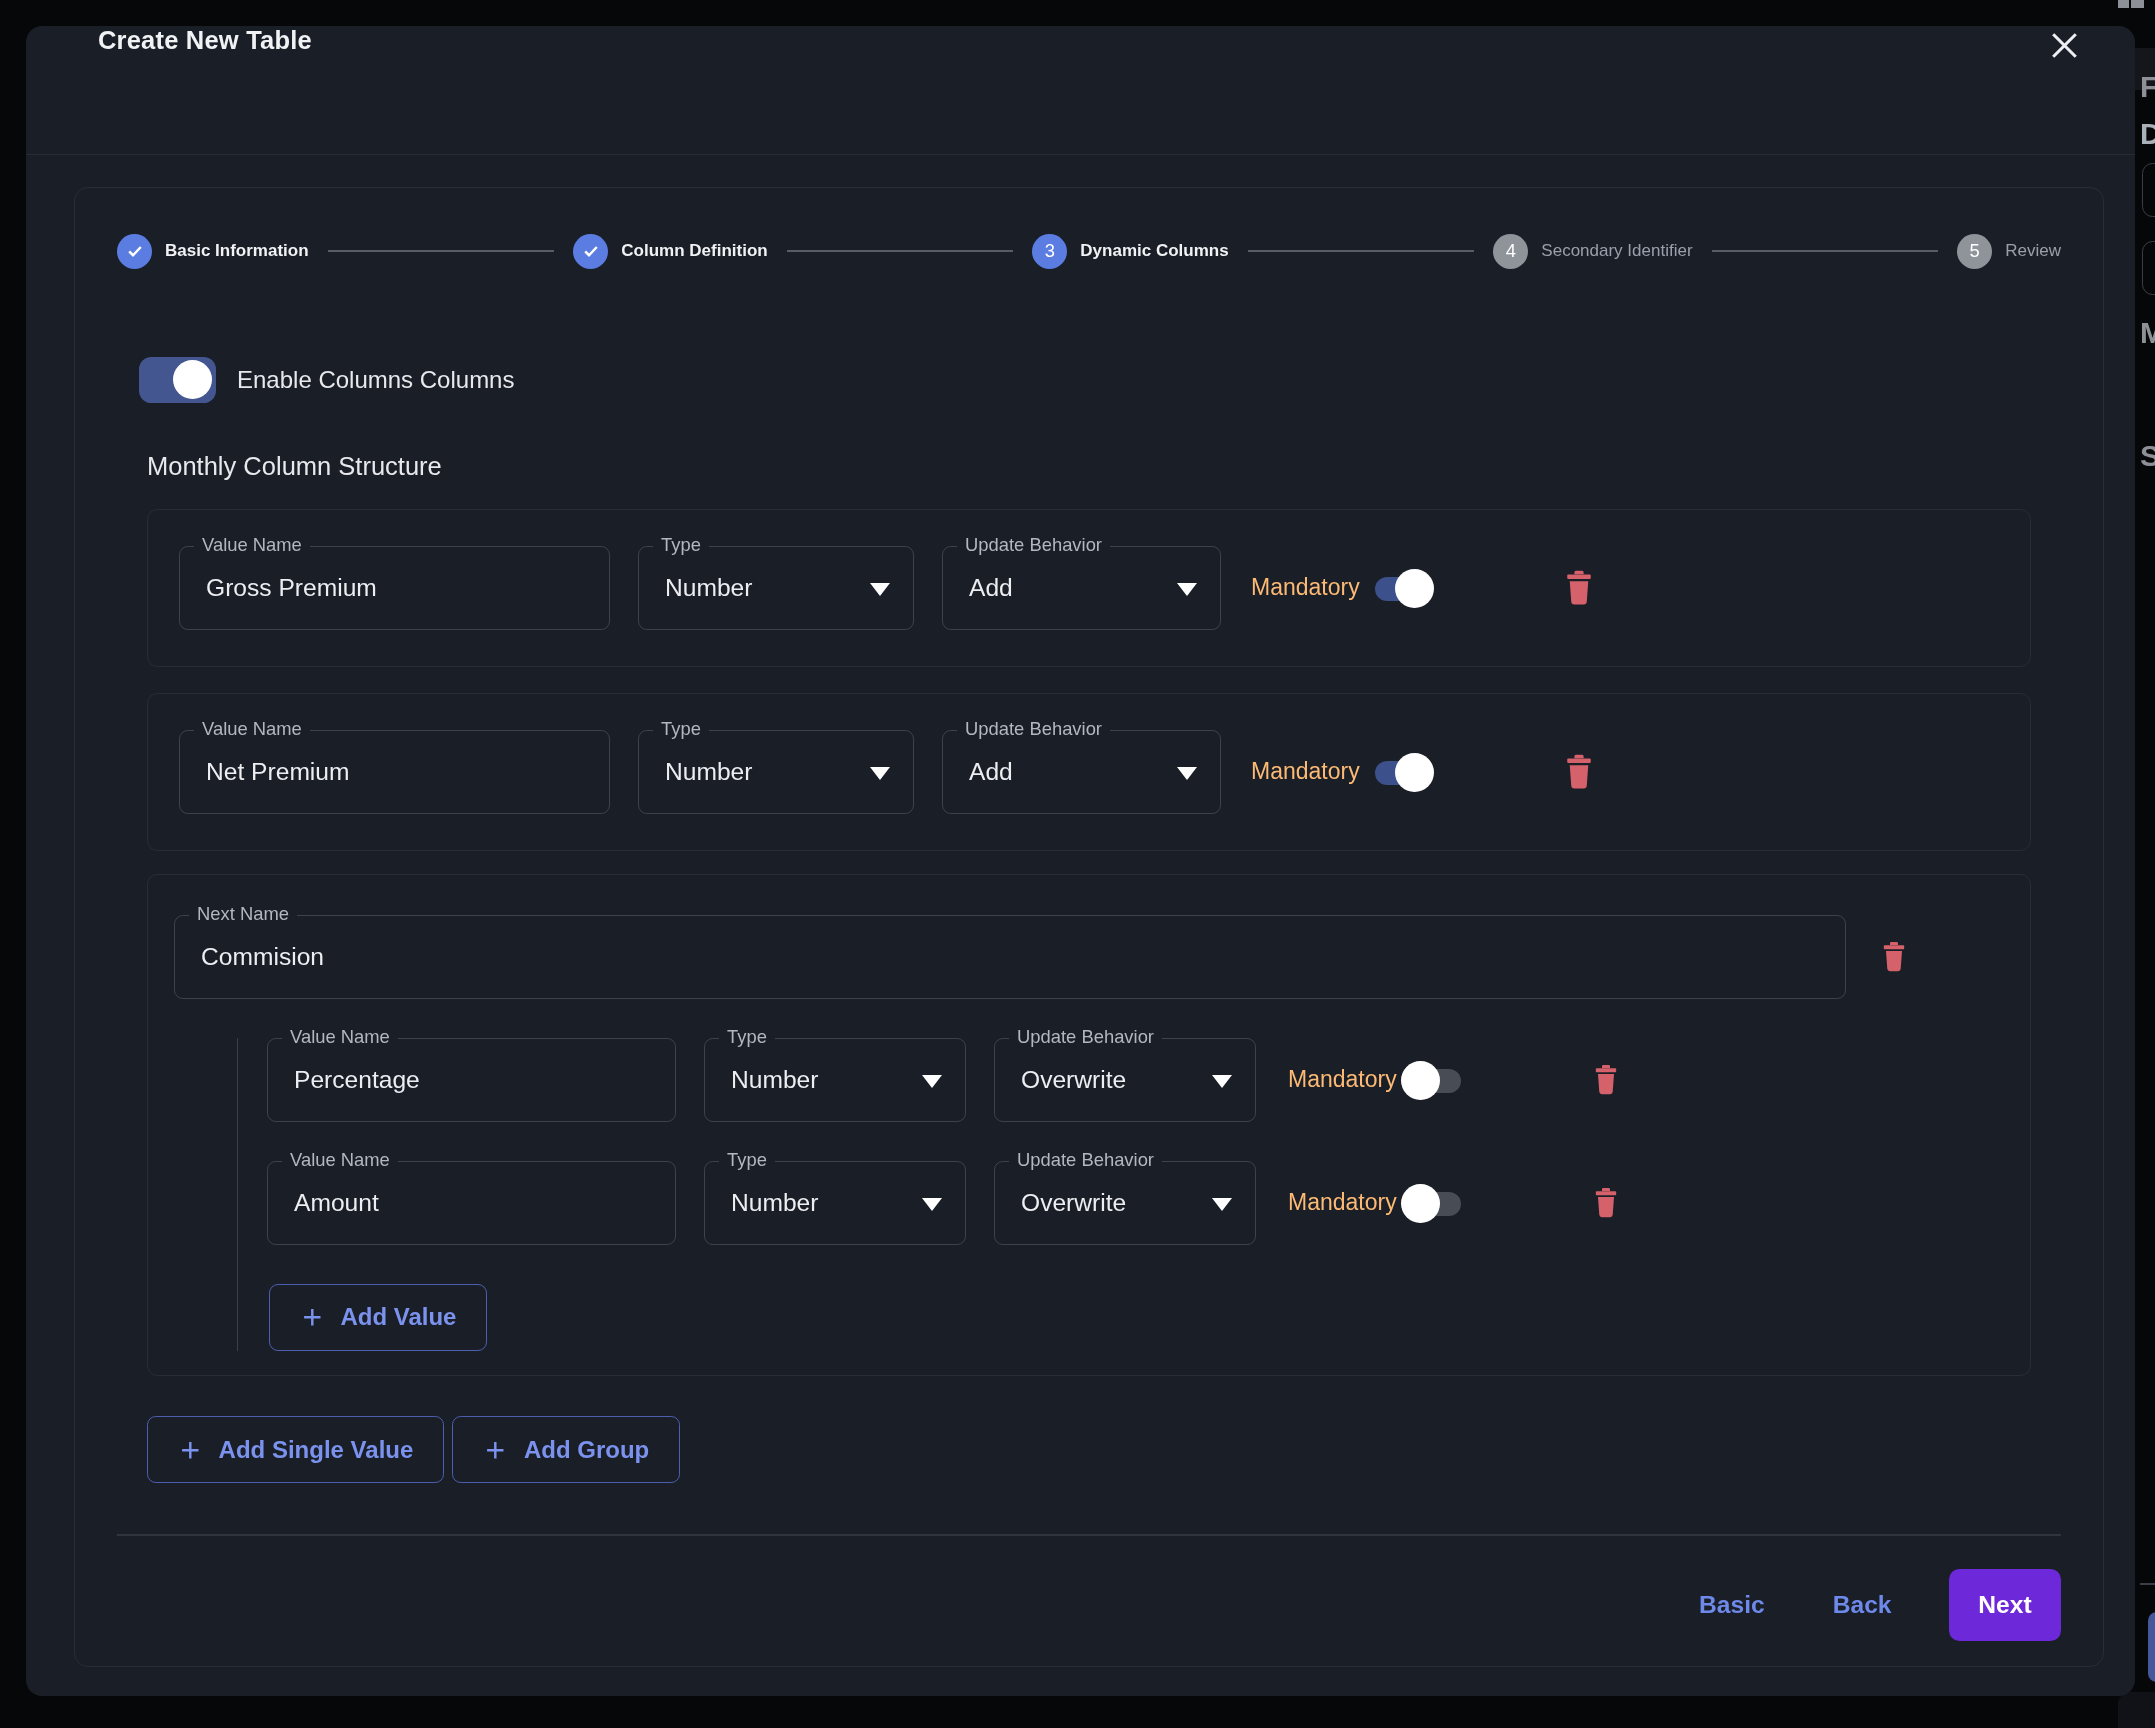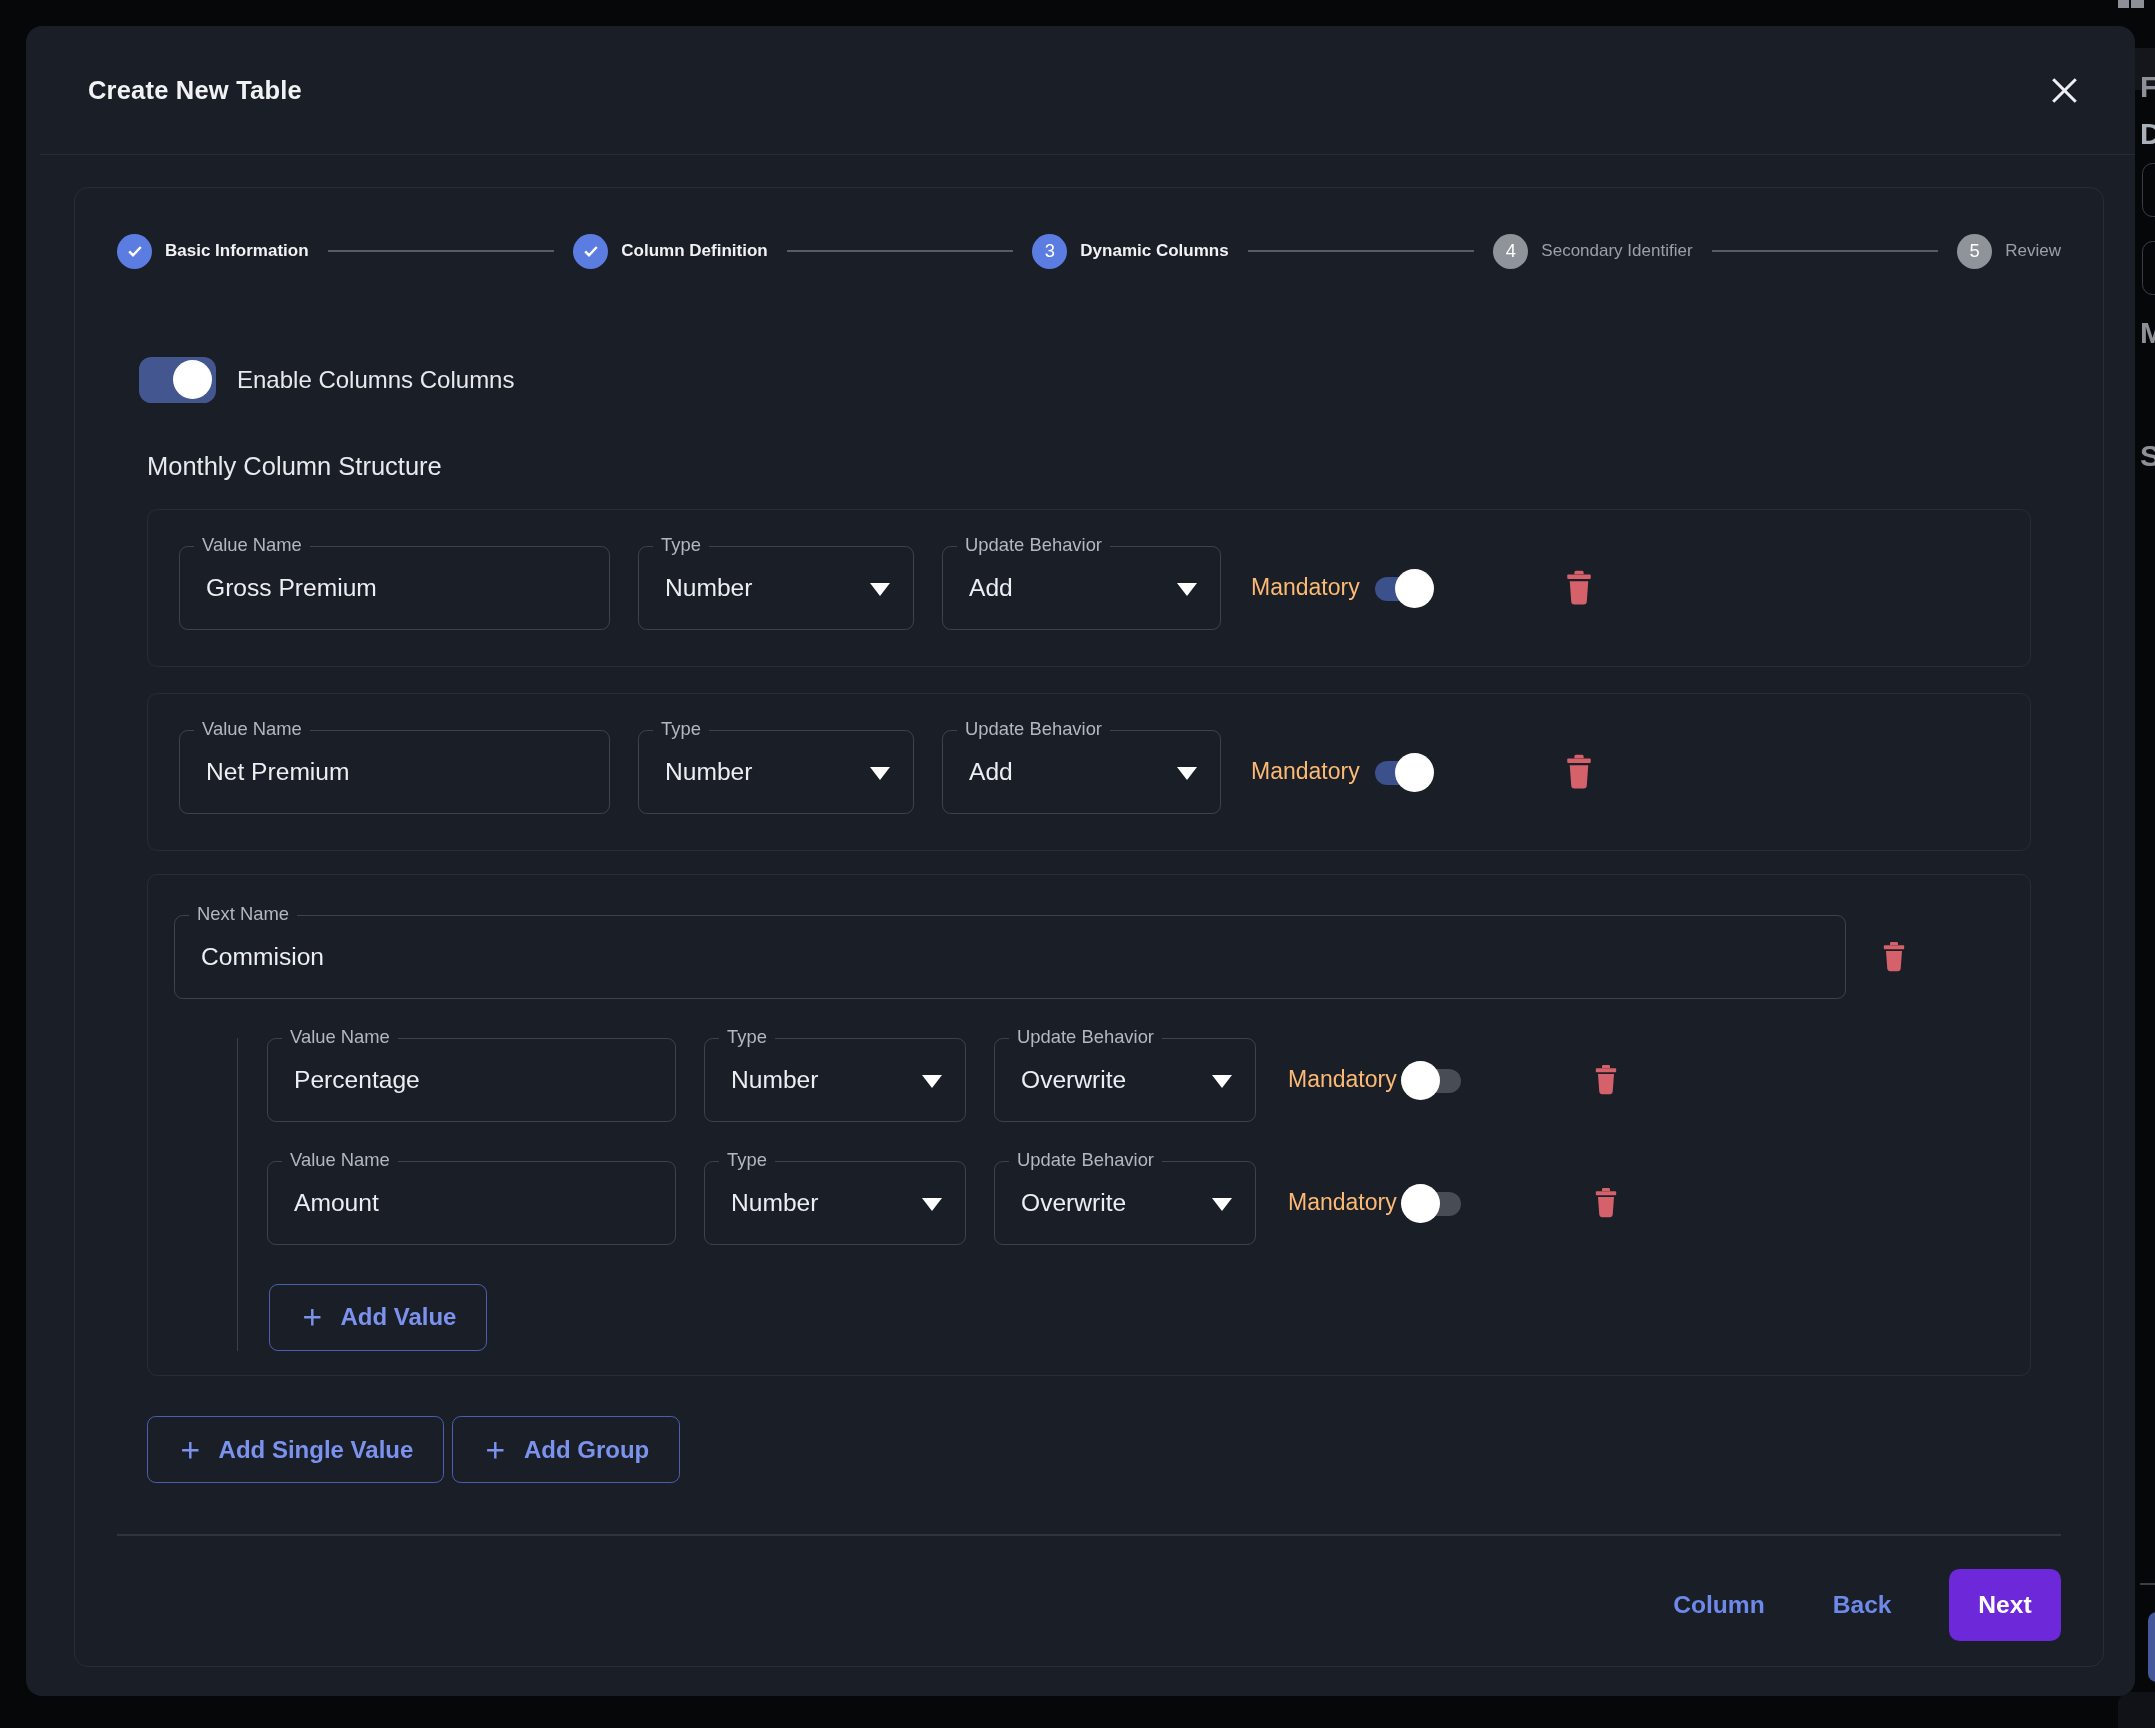--- a/index.html
+++ b/index.html
@@ -35,8 +35,8 @@
     background:#1a1e27; border-radius:16px;
   }
   .modal-header {
-    height:129px; display:flex; align-items:center;
-    padding:0 51px 0 48px; border-bottom:1.8px solid #262b34;margin-left:14px;
+    height:129px; display:flex; 
+    padding:0 51px 0 72px; border-bottom:1.8px solid #262b34;
   }
   .dialog-title { font-size:25.5px; font-weight:700; color:#f1f2f4; letter-spacing:0.2px; }
   .close-btn {

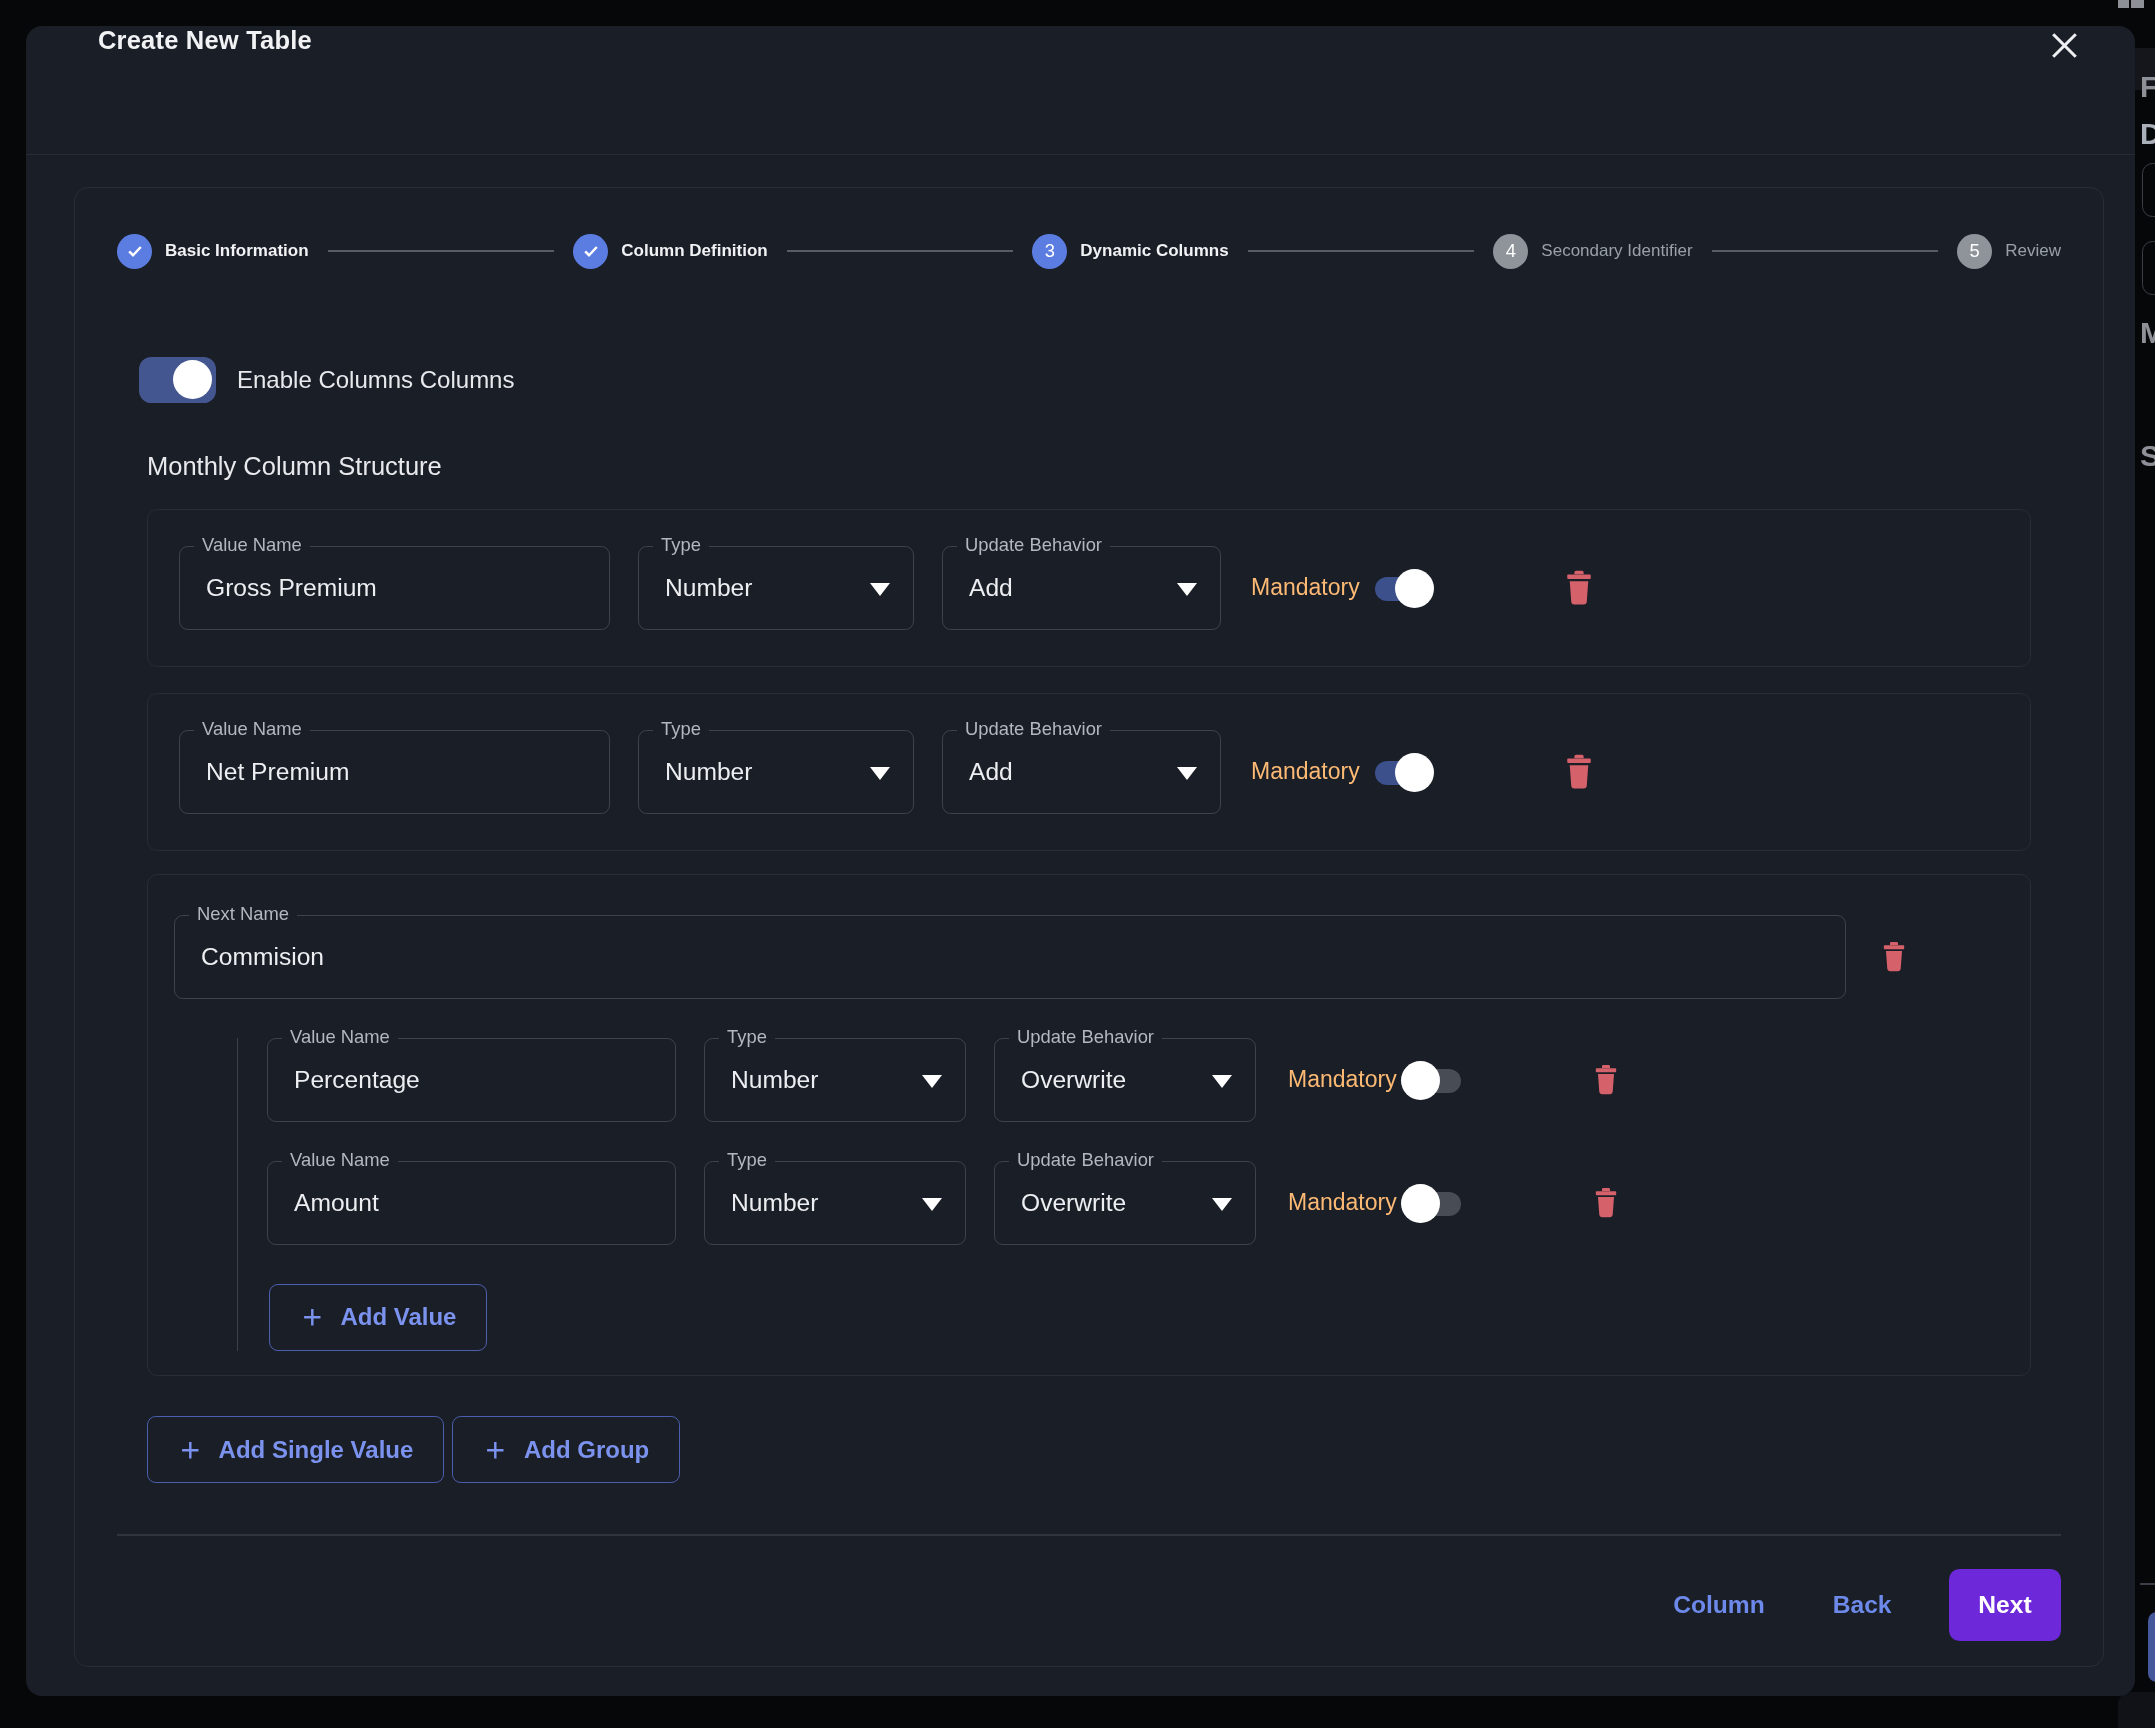--- a/index.html
+++ b/index.html
@@ -406,7 +406,7 @@
 
     <div class="footer-divider"></div>
     <div class="footer">
-      <button class="btn-text">Column</button>
+      <button class="btn-text">Basic</button>
       <button class="btn-text">Back</button>
       <button class="btn-primary">Next</button>
     </div>

